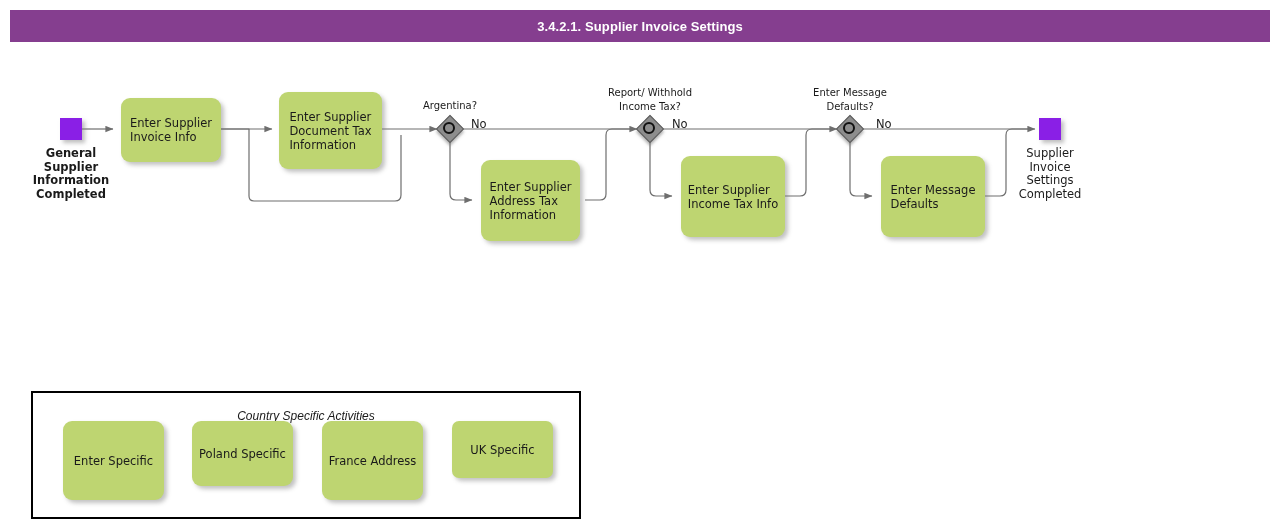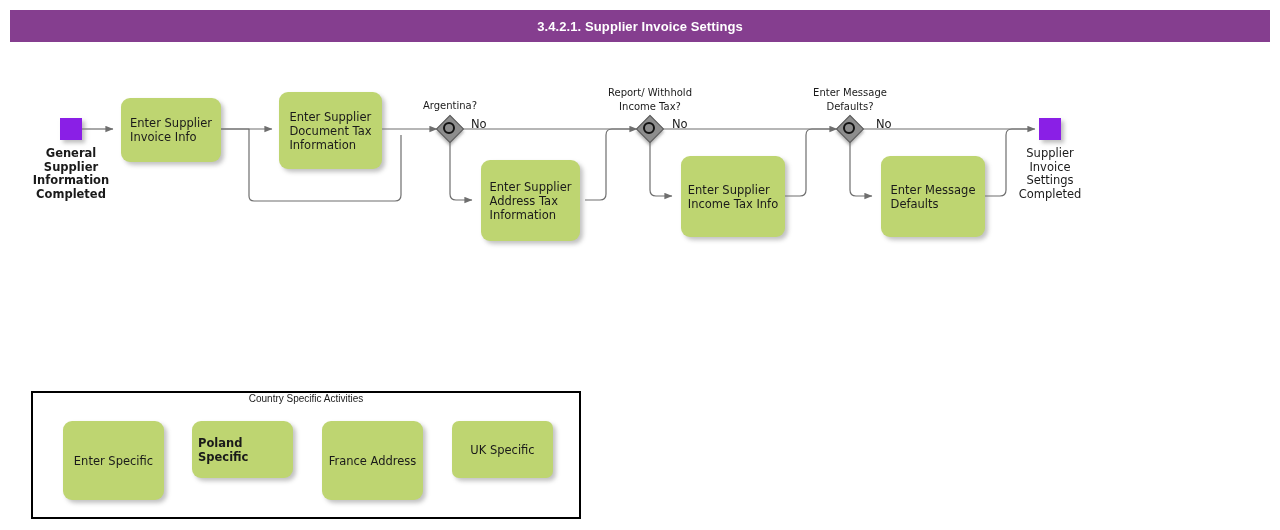--- a/index.html
+++ b/index.html
@@ -156,12 +156,13 @@
   #country-group .group-title {
     position: absolute;
     left: 0;
-    top: 0;
+    top: 16px;
     width: 100%;
     text-align: center;
     font-family: "Liberation Sans", sans-serif;
-    font-size: 10px;
-    color: #1a1a1a;
+    font-size: 12px;
+    color: #1a1a1a;
+    font-style: italic;
   }
 </style>
 </head>

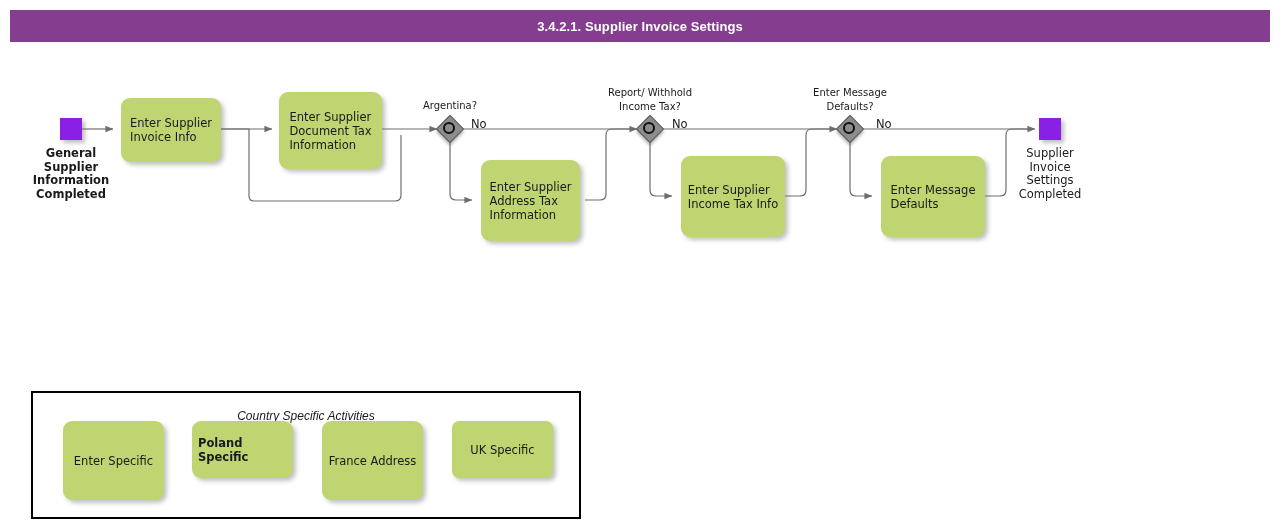--- a/index.html
+++ b/index.html
@@ -279,7 +279,7 @@
       <span class="task-label">Enter Specific</span>
     </div>
 
-    <div class="task" style="left:159px; top:28px; width:101px; height:57px;font-weight:bold;">
+    <div class="task" style="left:159px; top:28px; width:101px; height:65px;">
       <span class="task-label">Poland Specific</span>
     </div>
 

